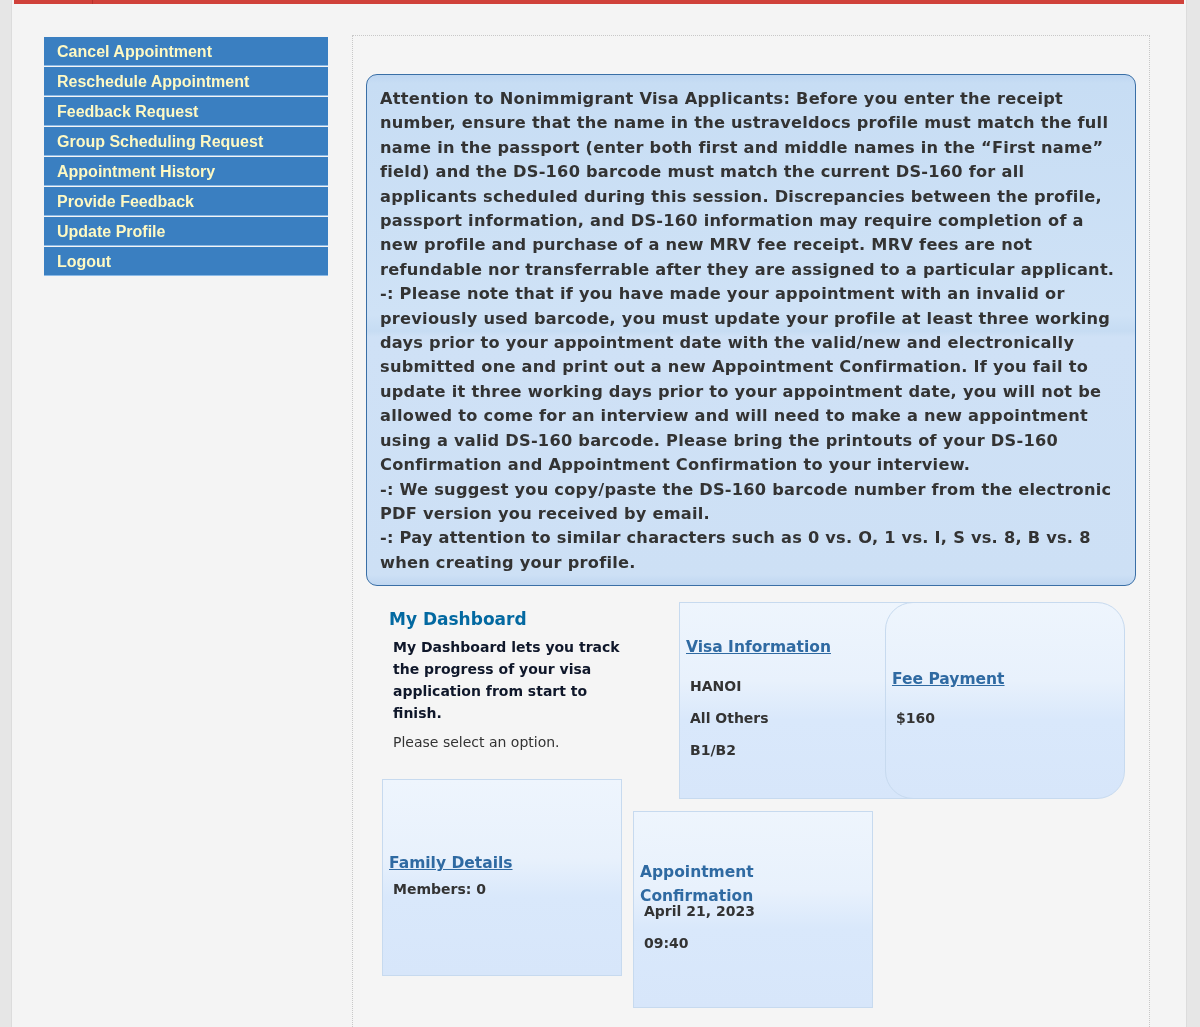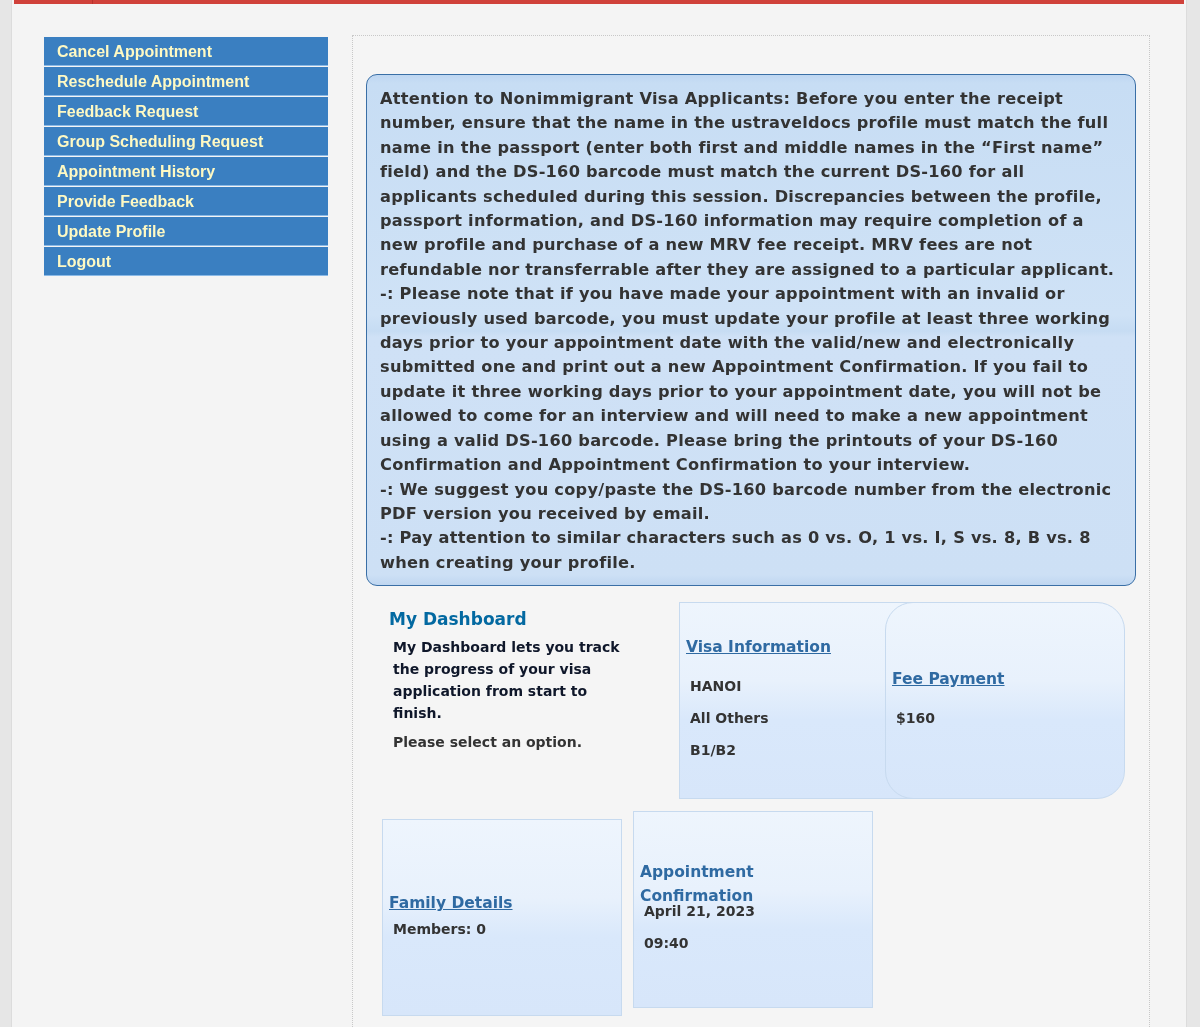--- a/index.html
+++ b/index.html
@@ -94,7 +94,7 @@
     .dash-select {
       margin-top: 10px;
       font-family: "DejaVu Sans", sans-serif;
-      font-weight: bold;
+      font-weight: normal;
       font-size: 14px;
       color: #333;
       padding-left: 4px;

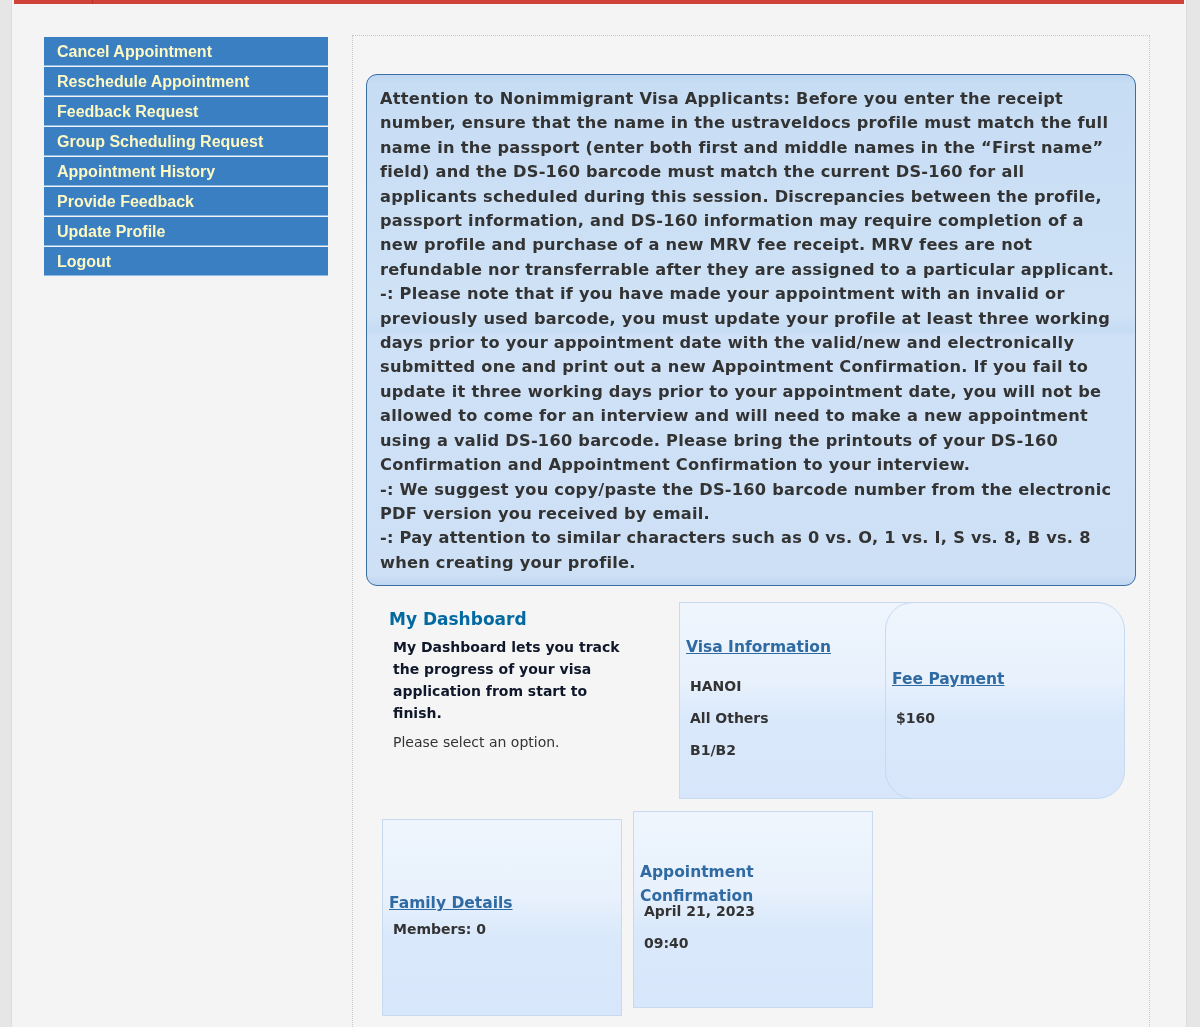--- a/index.html
+++ b/index.html
@@ -125,7 +125,7 @@
 
     .c-visa   { left: 280px; top: 566px; margin-left: 46px; }
     .c-fee    { left: 532px; top: 566px; border-radius: 28px; }
-    .c-family { left: 29px;  top: 783px; }
+    .c-family { left: 29px;  top: 743px; }
     .c-appt   { left: 280px; top: 775px; }
     .c-doc    { left: 532px; top: 775px; }
 

